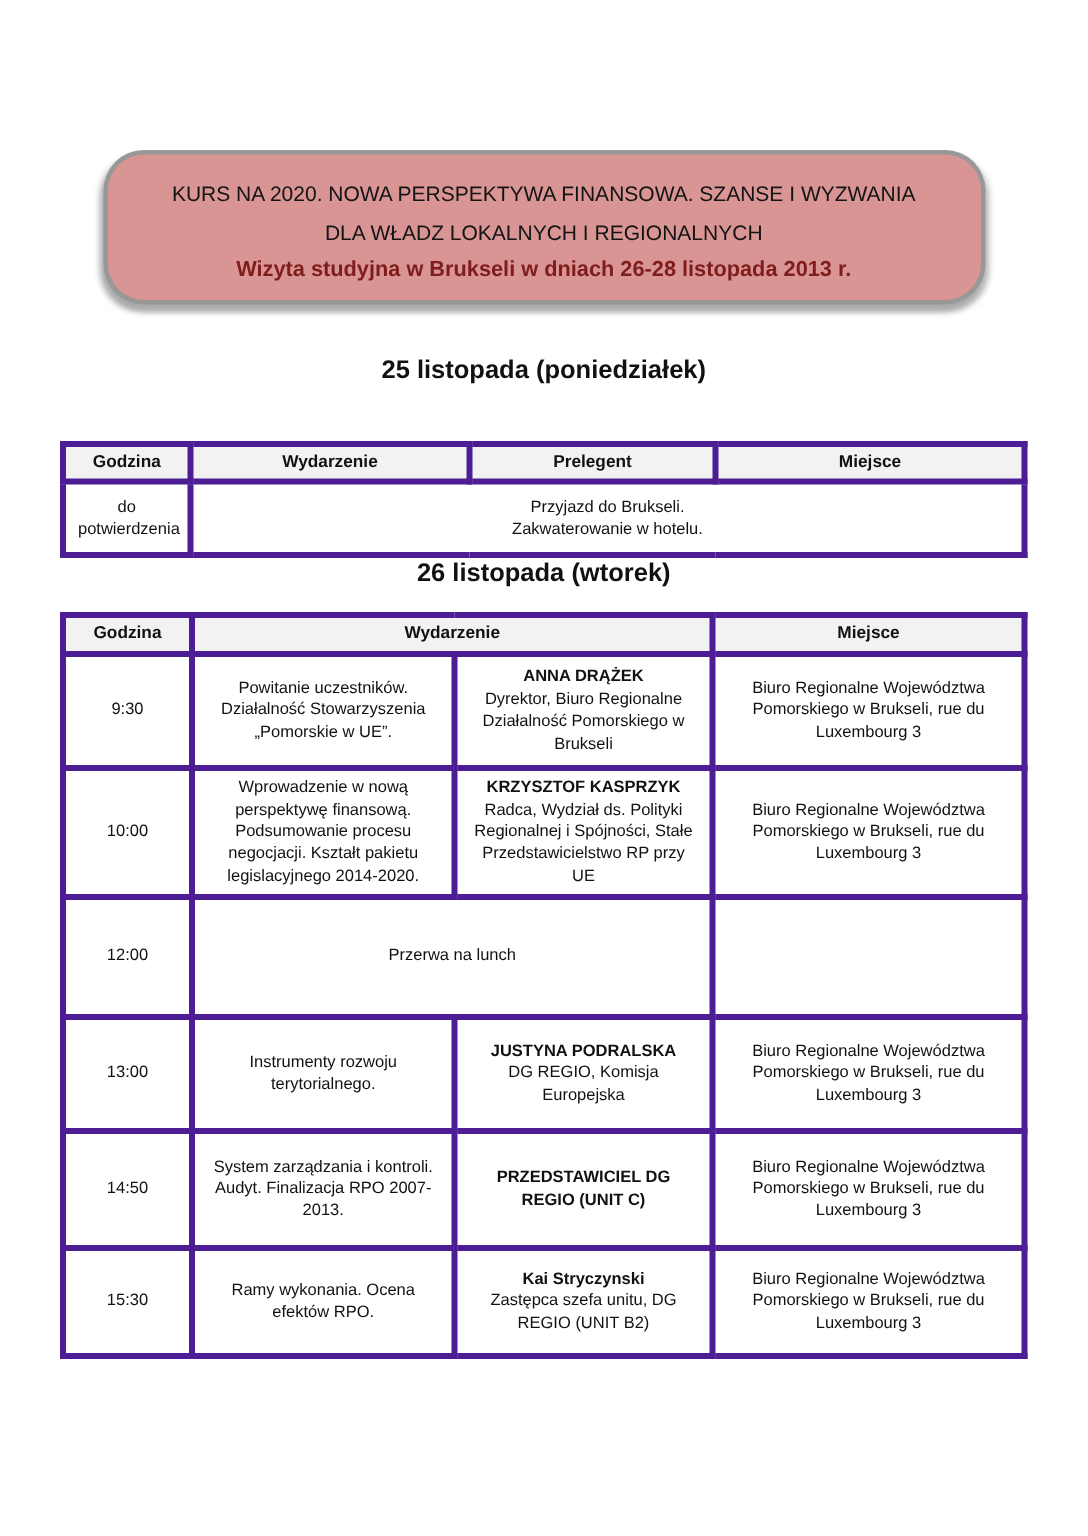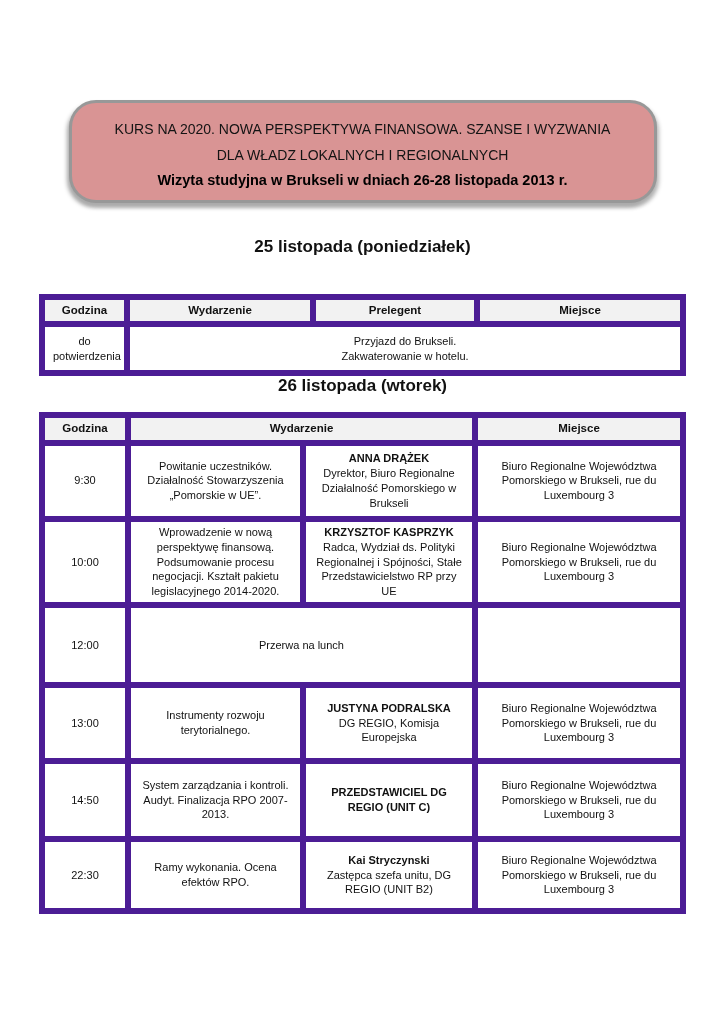--- a/index.html
+++ b/index.html
@@ -43,7 +43,7 @@
     font-size: 14.5px;
     font-weight: bold;
     margin-top: 3px;
-    color: #000000;
+    color: #7f1d1d;
   }
 
   

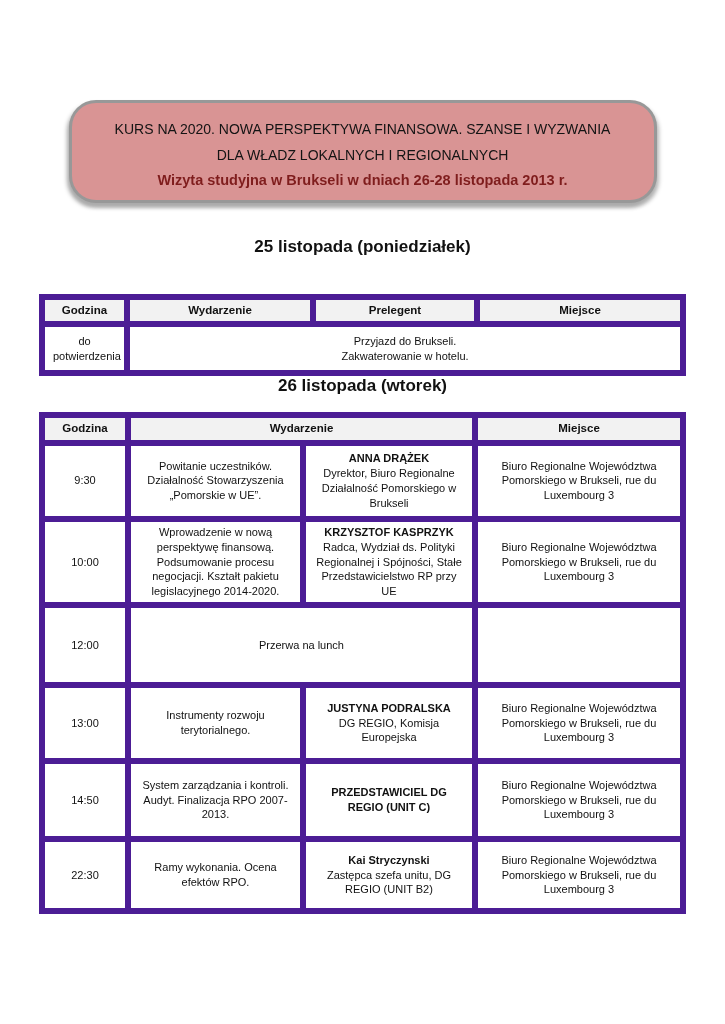--- a/index.html
+++ b/index.html
@@ -65,7 +65,7 @@
     line-height: 1.35;
   }
   table.schedule th, table.schedule td {
-    border: 6px solid #4c1d95;
+    border: 4px solid #4c1d95;
     text-align: center;
     vertical-align: middle;
     padding: 3px 8px;

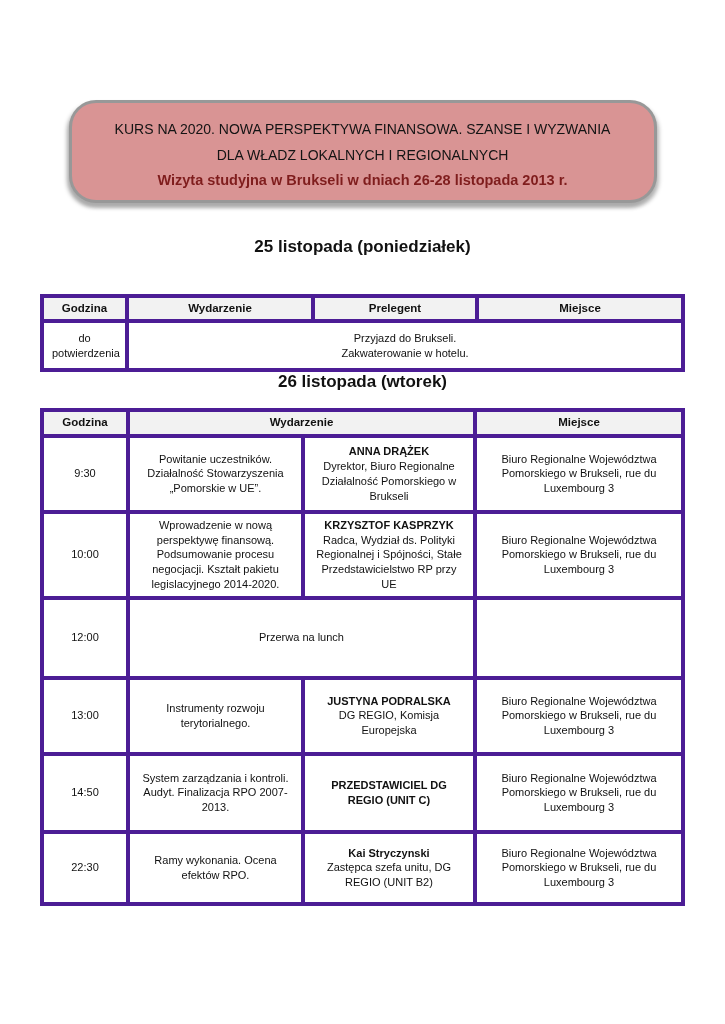--- a/index.html
+++ b/index.html
@@ -181,7 +181,7 @@
     </tr>
 
     <tr style="height:72px;">
-      <td>22:30</td>
+      <td>15:30</td>
       <td>Ramy wykonania. Ocena efektów RPO.</td>
       <td>
         <div class="speaker-name">Kai Stryczynski</div>

